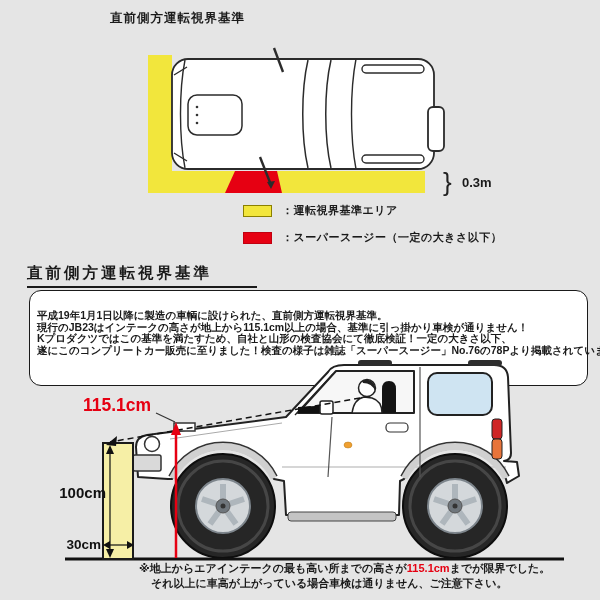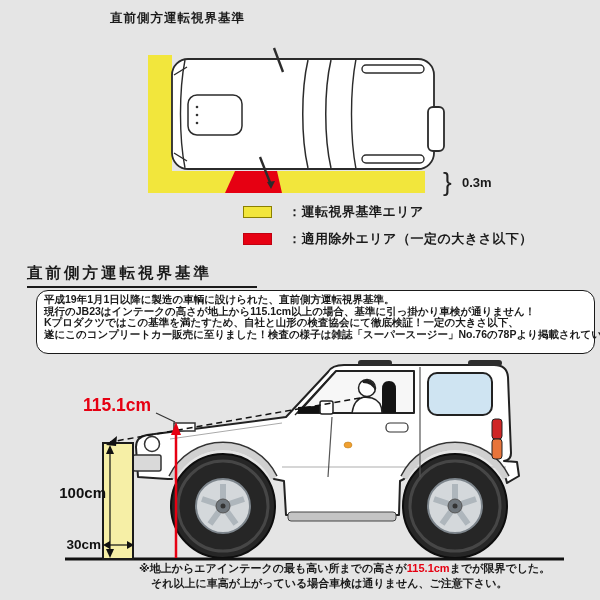--- a/index.html
+++ b/index.html
@@ -12,7 +12,7 @@
   .legend-chip{width:27px;height:10px;display:inline-block;}
   .chip-yellow{background:#F2E63C;border:1px solid #8B8000;}
   .chip-red{background:#E60012;border:1px solid #c00010;}
-  .legend-label{font-size:13px;font-weight:bold;margin-left:16px;letter-spacing:0.5px;}
+  .legend-label{font-size:11px;font-weight:bold;margin-left:10px;letter-spacing:0.5px;}
   .mid-heading{left:27px;top:263px;font-size:15.5px;font-weight:bold;letter-spacing:3px;
                display:inline-block;padding:0 45px 2px 0;border-bottom:2px solid #1a1a1a;}
   .desc-box{left:36px;top:290px;width:543px;height:56px;border:1.5px solid #1a1a1a;

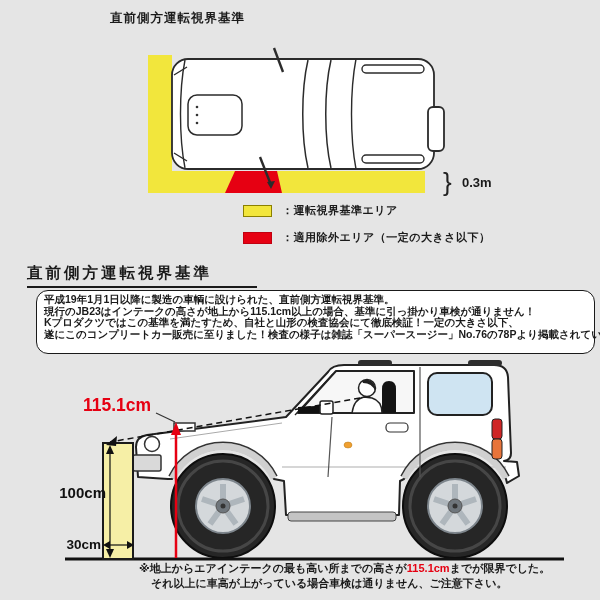--- a/index.html
+++ b/index.html
@@ -66,7 +66,7 @@
   </div>
   <div class="legend-row" style="left:243px;top:230px;">
     <span class="legend-chip chip-red"></span>
-    <span class="legend-label">：適用除外エリア（一定の大きさ以下）</span>
+    <span class="legend-label">：スーパースージー（一定の大きさ以下）</span>
   </div>
 
   <div class="abs mid-heading">直前側方運転視界基準</div>

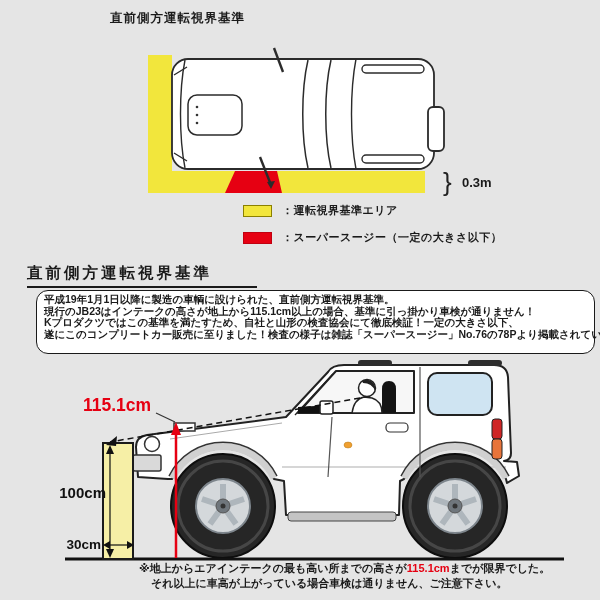--- a/index.html
+++ b/index.html
@@ -15,8 +15,8 @@
   .legend-label{font-size:11px;font-weight:bold;margin-left:10px;letter-spacing:0.5px;}
   .mid-heading{left:27px;top:263px;font-size:15.5px;font-weight:bold;letter-spacing:3px;
                display:inline-block;padding:0 45px 2px 0;border-bottom:2px solid #1a1a1a;}
-  .desc-box{left:36px;top:290px;width:543px;height:56px;border:1.5px solid #1a1a1a;
-            border-radius:12px;padding:3px 7px;background:#fff;}
+  .desc-box{left:29px;top:290px;width:543px;height:56px;border:1.5px solid #1a1a1a;
+            border-radius:12px;padding:19px 7px;background:#fff;}
   .desc-box p{margin:0;font-size:10.5px;font-weight:bold;line-height:11.6px;white-space:nowrap;}
   .note{font-size:11px;font-weight:bold;white-space:nowrap;}
   .note-line1{left:139px;top:561px;}

